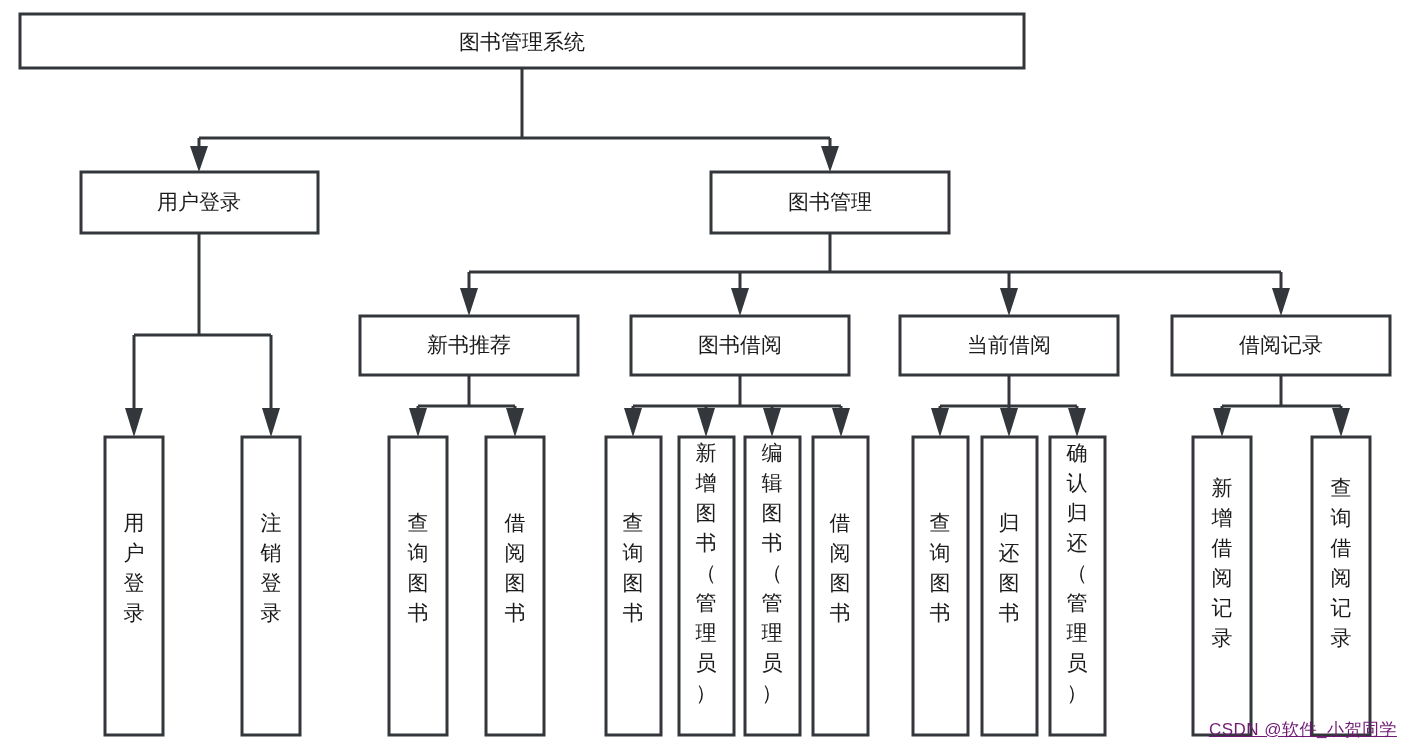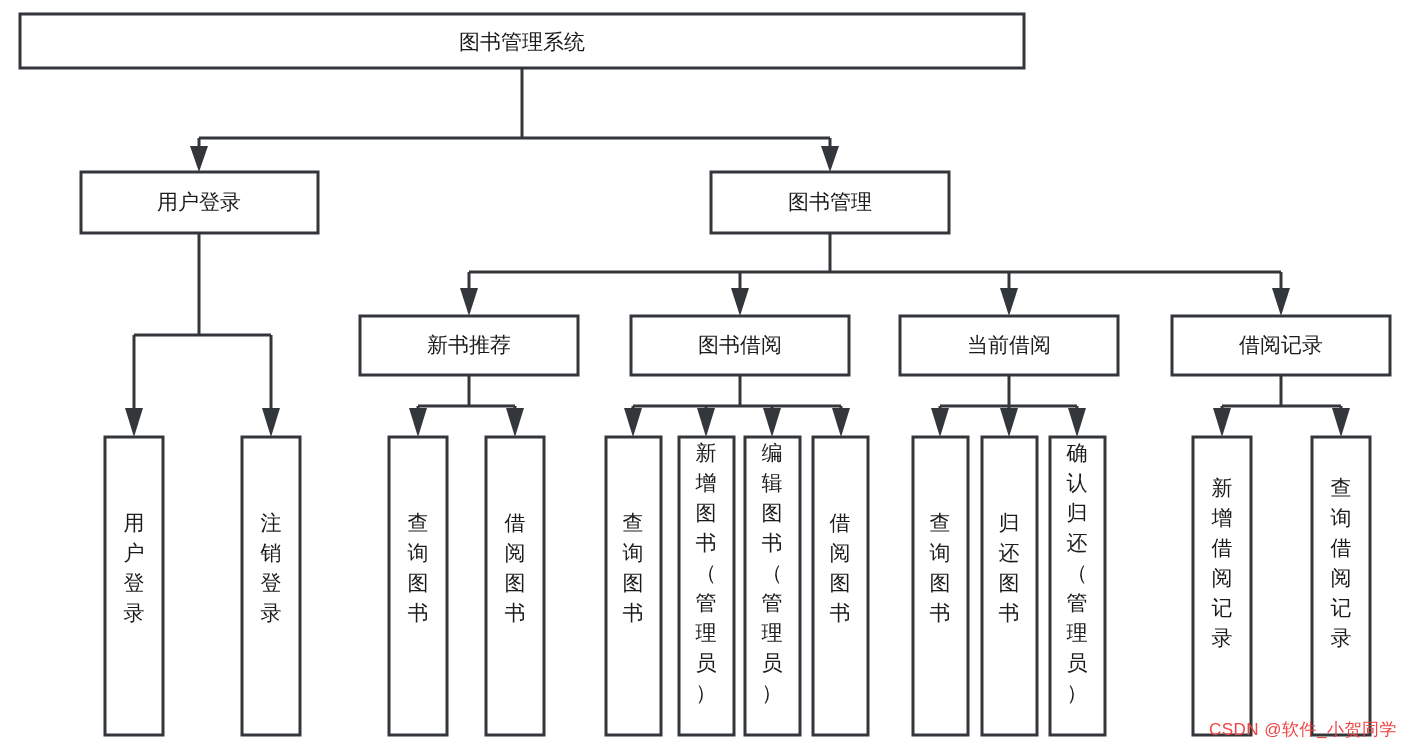--- a/index.html
+++ b/index.html
@@ -58,10 +58,11 @@
     bottom: 6px;
     font-family: "Liberation Sans", "DejaVu Sans", sans-serif;
     font-size: 17px;
-    color: #ef4444;
+    color: #701a75;
     letter-spacing: 0.5px;
     white-space: nowrap;
     pointer-events: none;
+    text-decoration: underline;
   }
 </style>
 </head>

